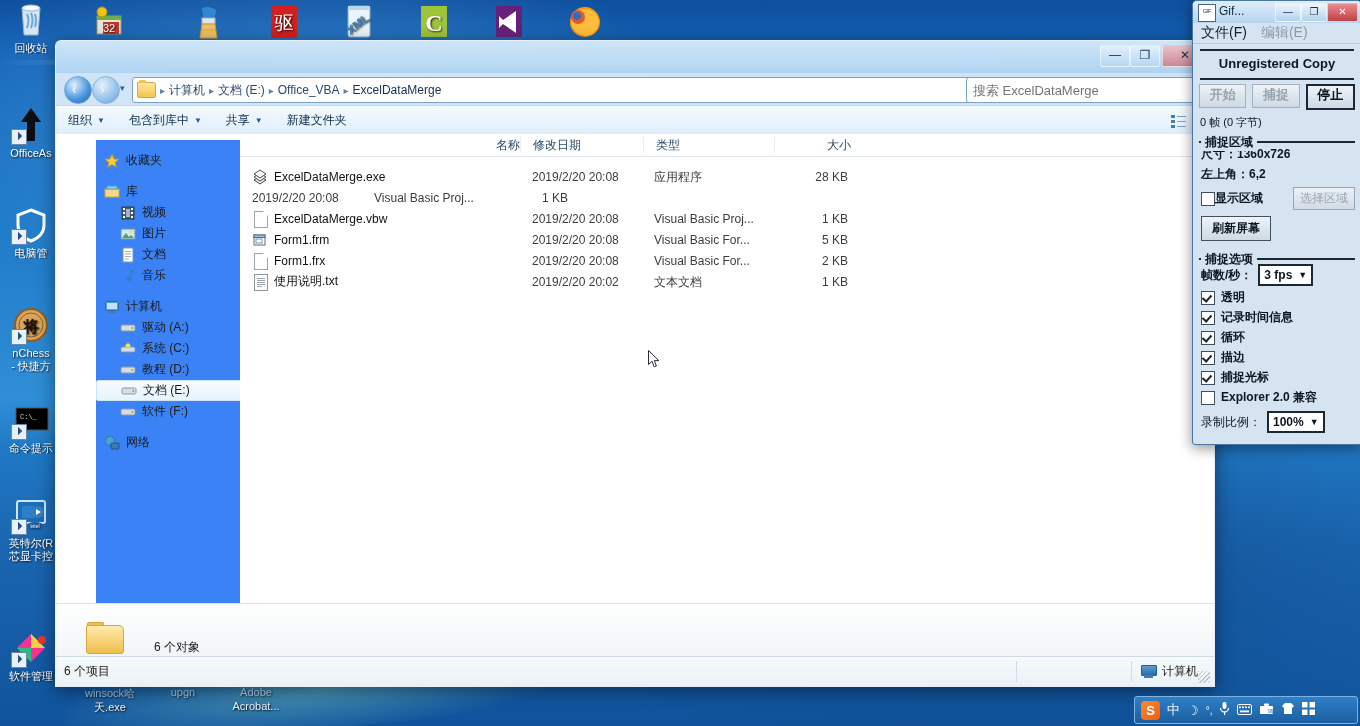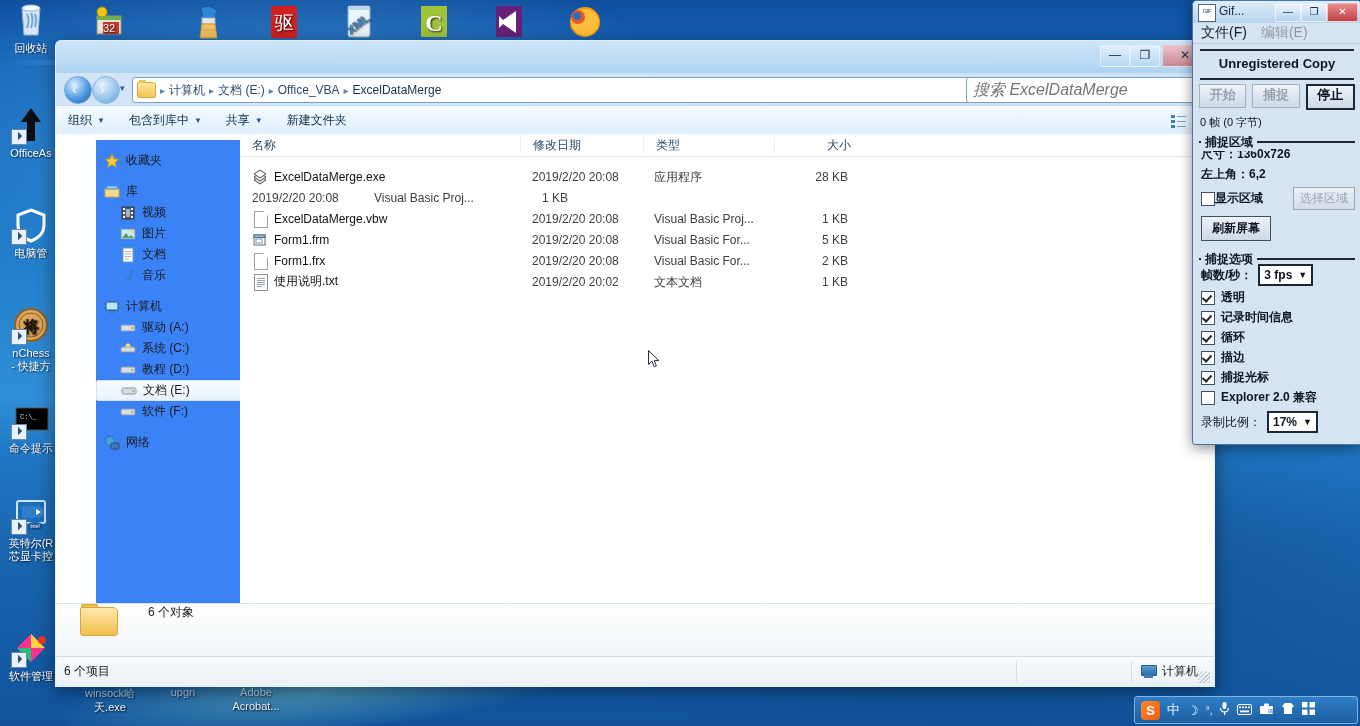--- a/index.html
+++ b/index.html
@@ -93,8 +93,8 @@
     background:#fff;border:1px solid #7ba2c6;border-radius:3px;
     display:flex;align-items:center;
   }
-  #search-input{border:0;outline:0;width:100%;height:20px;font-size:16px;
-    font-family:"Liberation Sans",sans-serif;font-style:italic;color:#6b6b6b;padding-left:6px;background:transparent;}
+  #search-input{border:0;outline:0;width:100%;height:20px;font-size:13px;
+    font-family:"Liberation Sans",sans-serif;color:#6b6b6b;padding-left:6px;background:transparent;}
 
   #exp-toolbar{
     position:absolute;left:0;top:64px;width:100%;height:29px;

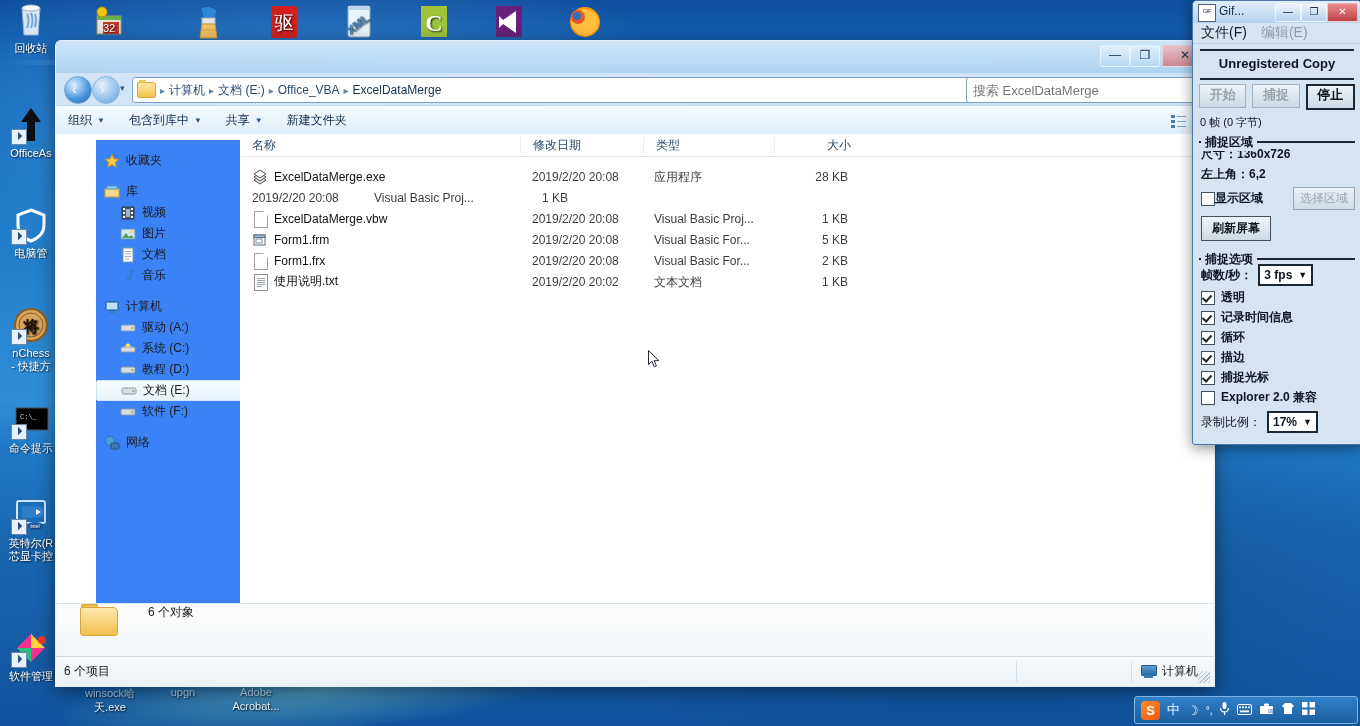--- a/index.html
+++ b/index.html
@@ -124,7 +124,7 @@
   #colhead{height:22px;display:flex;border-bottom:1px solid #e2e7ec;background:#fff;align-items:center;}
   .col{font-size:12px;color:#2b4a68;padding-left:12px;border-left:1px solid #eceff2;height:16px;line-height:16px;}
   .col:first-child{border-left:0;}
-  .c-name{width:268px;}
+  .c-name{width:268px;text-align:right;}
   .c-date{width:110px;}
   .c-type{width:118px;}
   .c-size{width:76px;text-align:right;padding-left:0;padding-right:6px;}

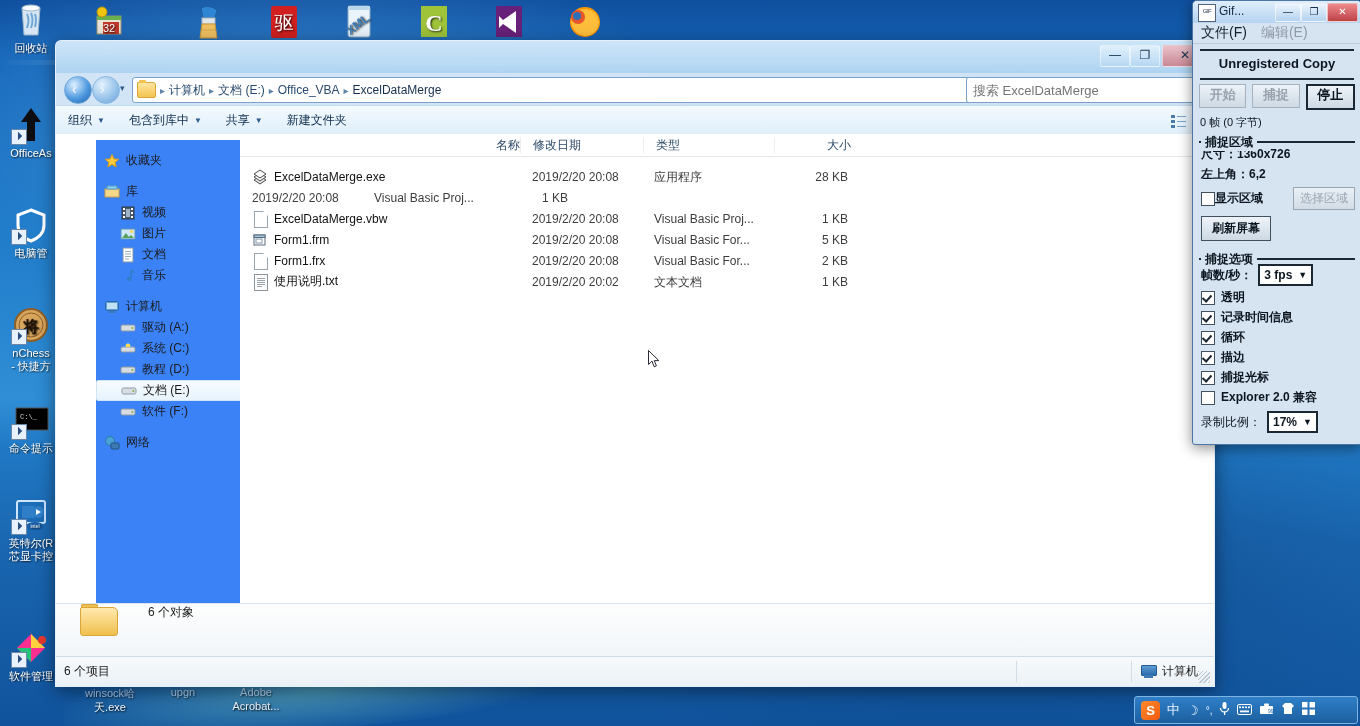--- a/index.html
+++ b/index.html
@@ -794,7 +794,7 @@
       <div style="display:flex;align-items:center;padding:5px 0 0 2px;">
         <span style="font-size:12px;font-weight:normal;color:#0c1620;">录制比例：</span>
         <span class="selwrap">
-          <span>17%</span>
+          <span>100%</span>
           <span class="cv">▼</span>
         </span>
       </div>

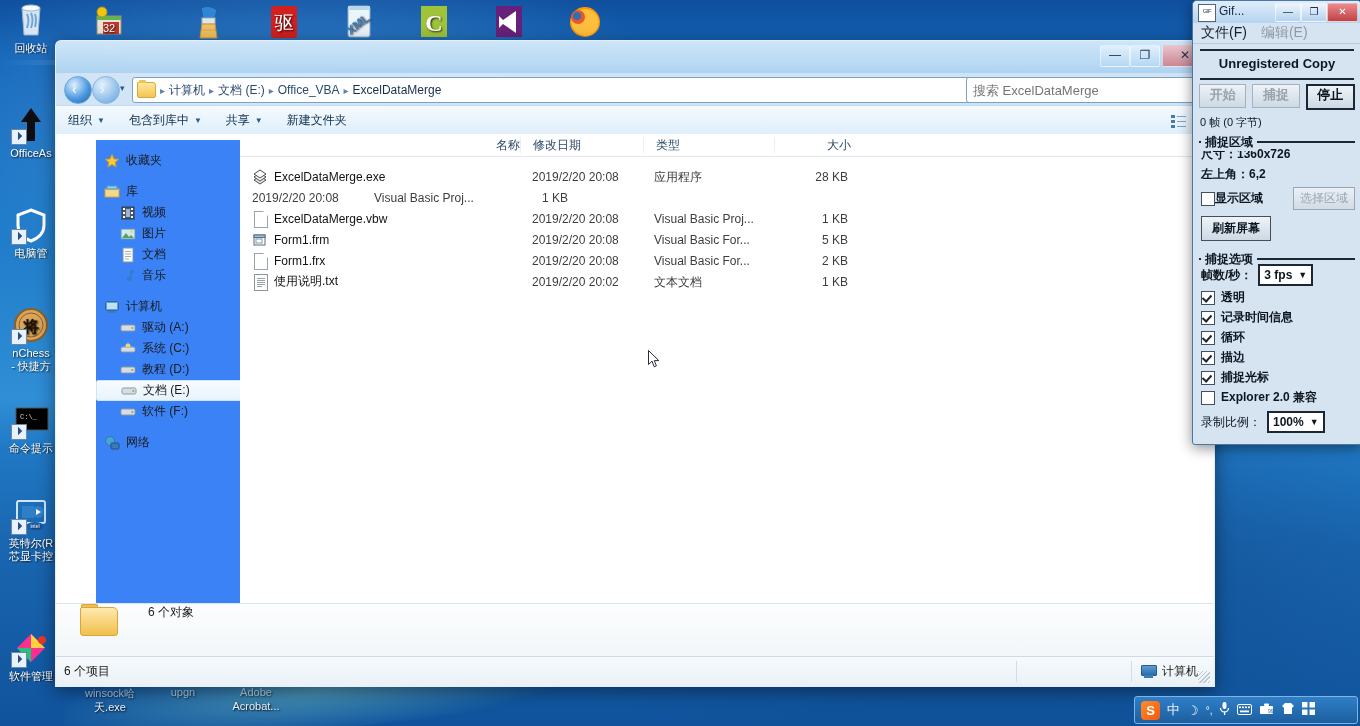--- a/index.html
+++ b/index.html
@@ -141,7 +141,7 @@
   #details{
     position:absolute;left:0;right:0;bottom:30px;height:52px;
     background:linear-gradient(180deg,#fdfefe,#f2f6f9);
-    border-top:1px solid #dde5ec;display:flex;align-items:flex-start;padding-left:22px;gap:28px;
+    border-top:1px solid #dde5ec;display:flex;align-items:flex-end;padding-left:28px;gap:28px;
   }
   #det-folder{width:42px;height:34px;position:relative;}
   #det-folder .bk{position:absolute;left:2px;top:3px;width:36px;height:27px;background:linear-gradient(180deg,#ffe9ae,#f0bf4c);border:1px solid #d8a63a;border-radius:2px 5px 3px 3px;}

